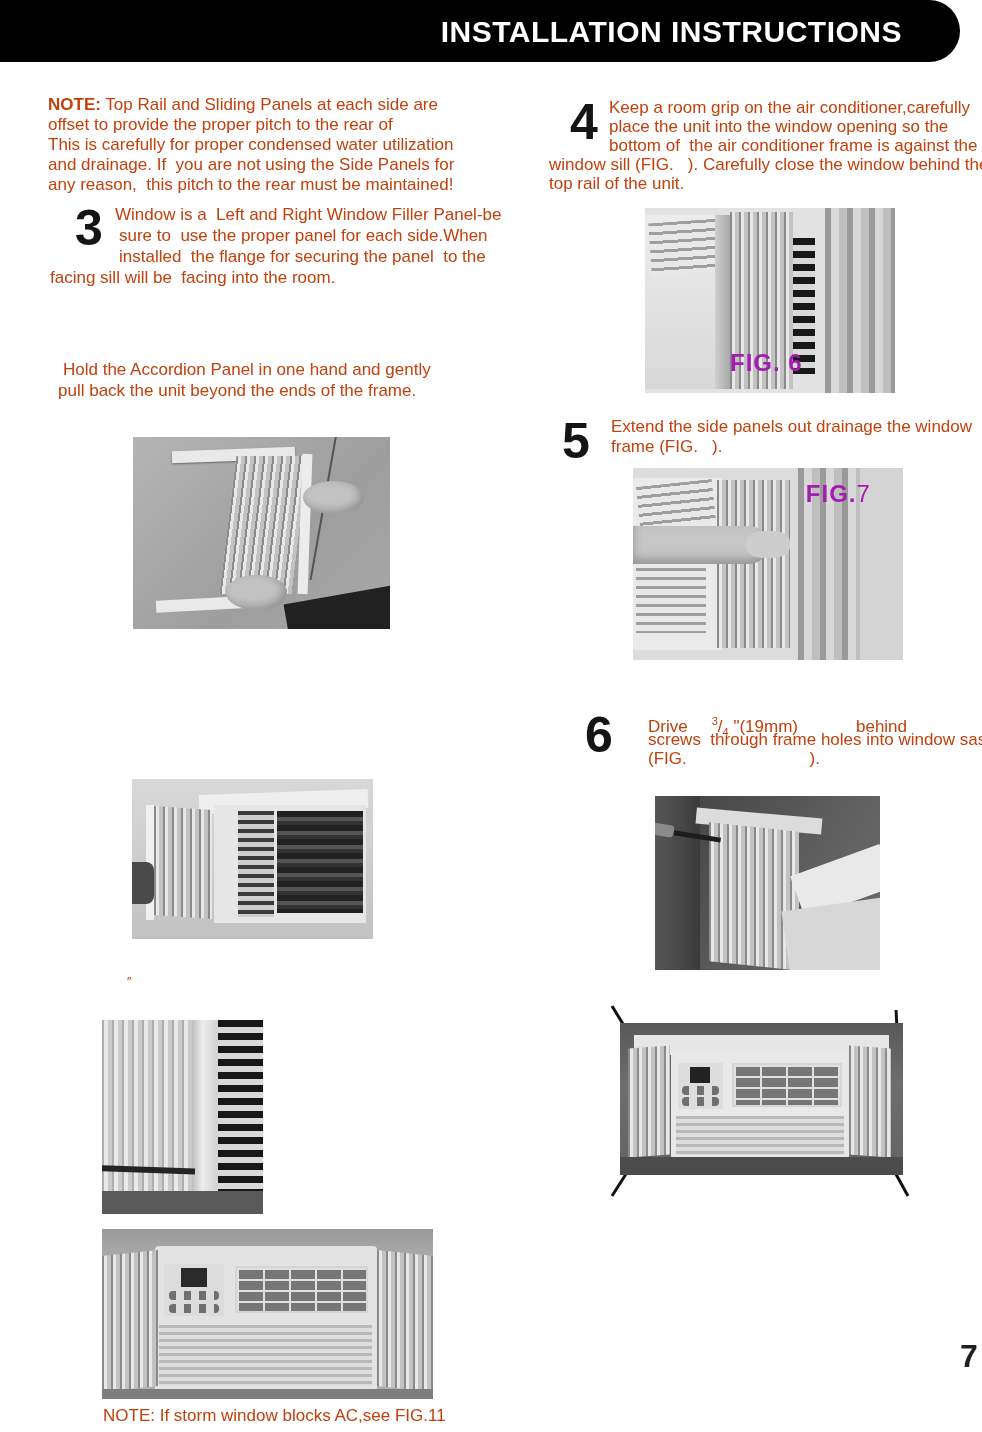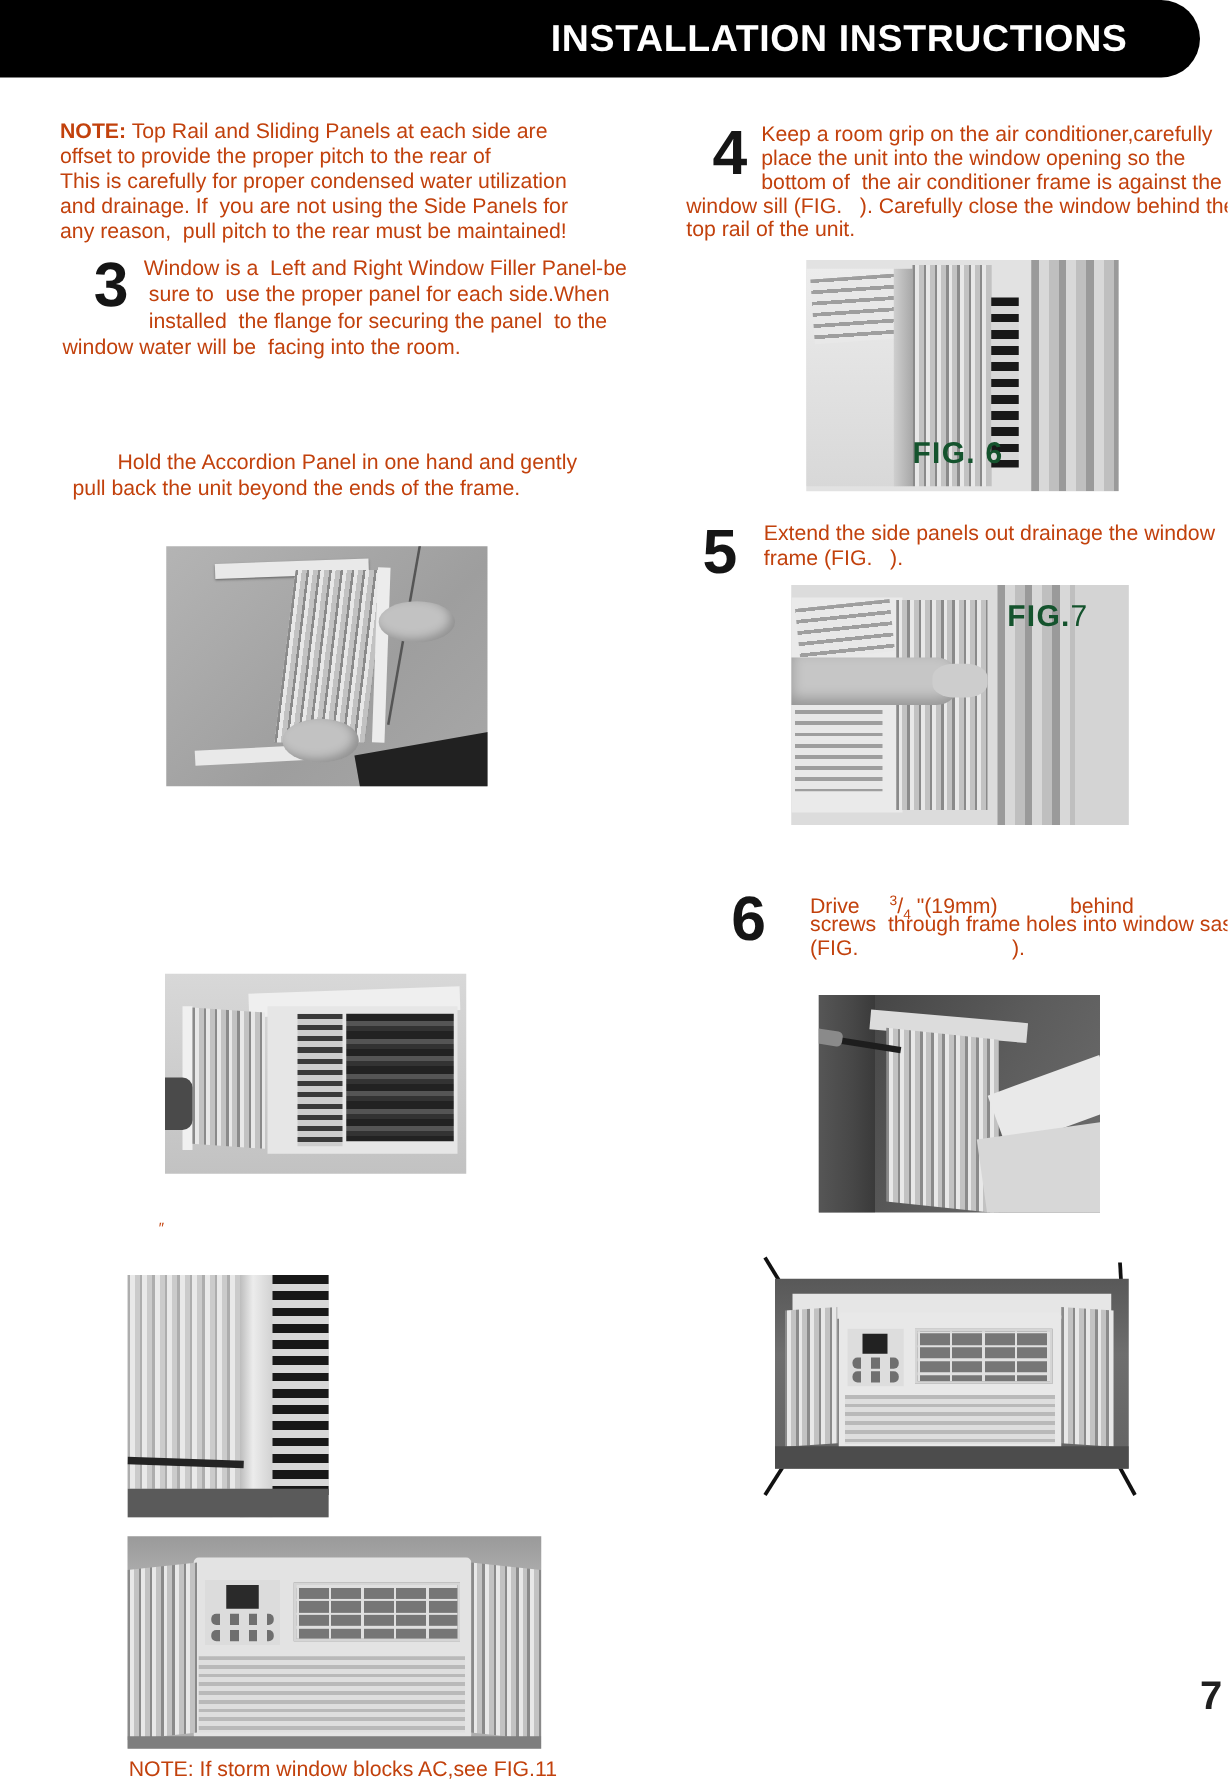--- a/index.html
+++ b/index.html
@@ -53,7 +53,7 @@
 <div class="line" style="left:48px;top:115px">offset to provide the proper pitch to the rear of</div>
 <div class="line" style="left:48px;top:135px">This is carefully for proper condensed water utilization</div>
 <div class="line" style="left:48px;top:155px">and drainage. If  you are not using the Side Panels for</div>
-<div class="line" style="left:48px;top:175px">any reason,  pull pitch to the rear must be maintained!</div>
+<div class="line" style="left:48px;top:175px">any reason,  this pitch to the rear must be maintained!</div>
 
 <div class="stepnum" style="left:75px;top:203px">3</div>
 <div class="line" style="left:115px;top:205px">Window is a  Left and Right Window Filler Panel-be</div>

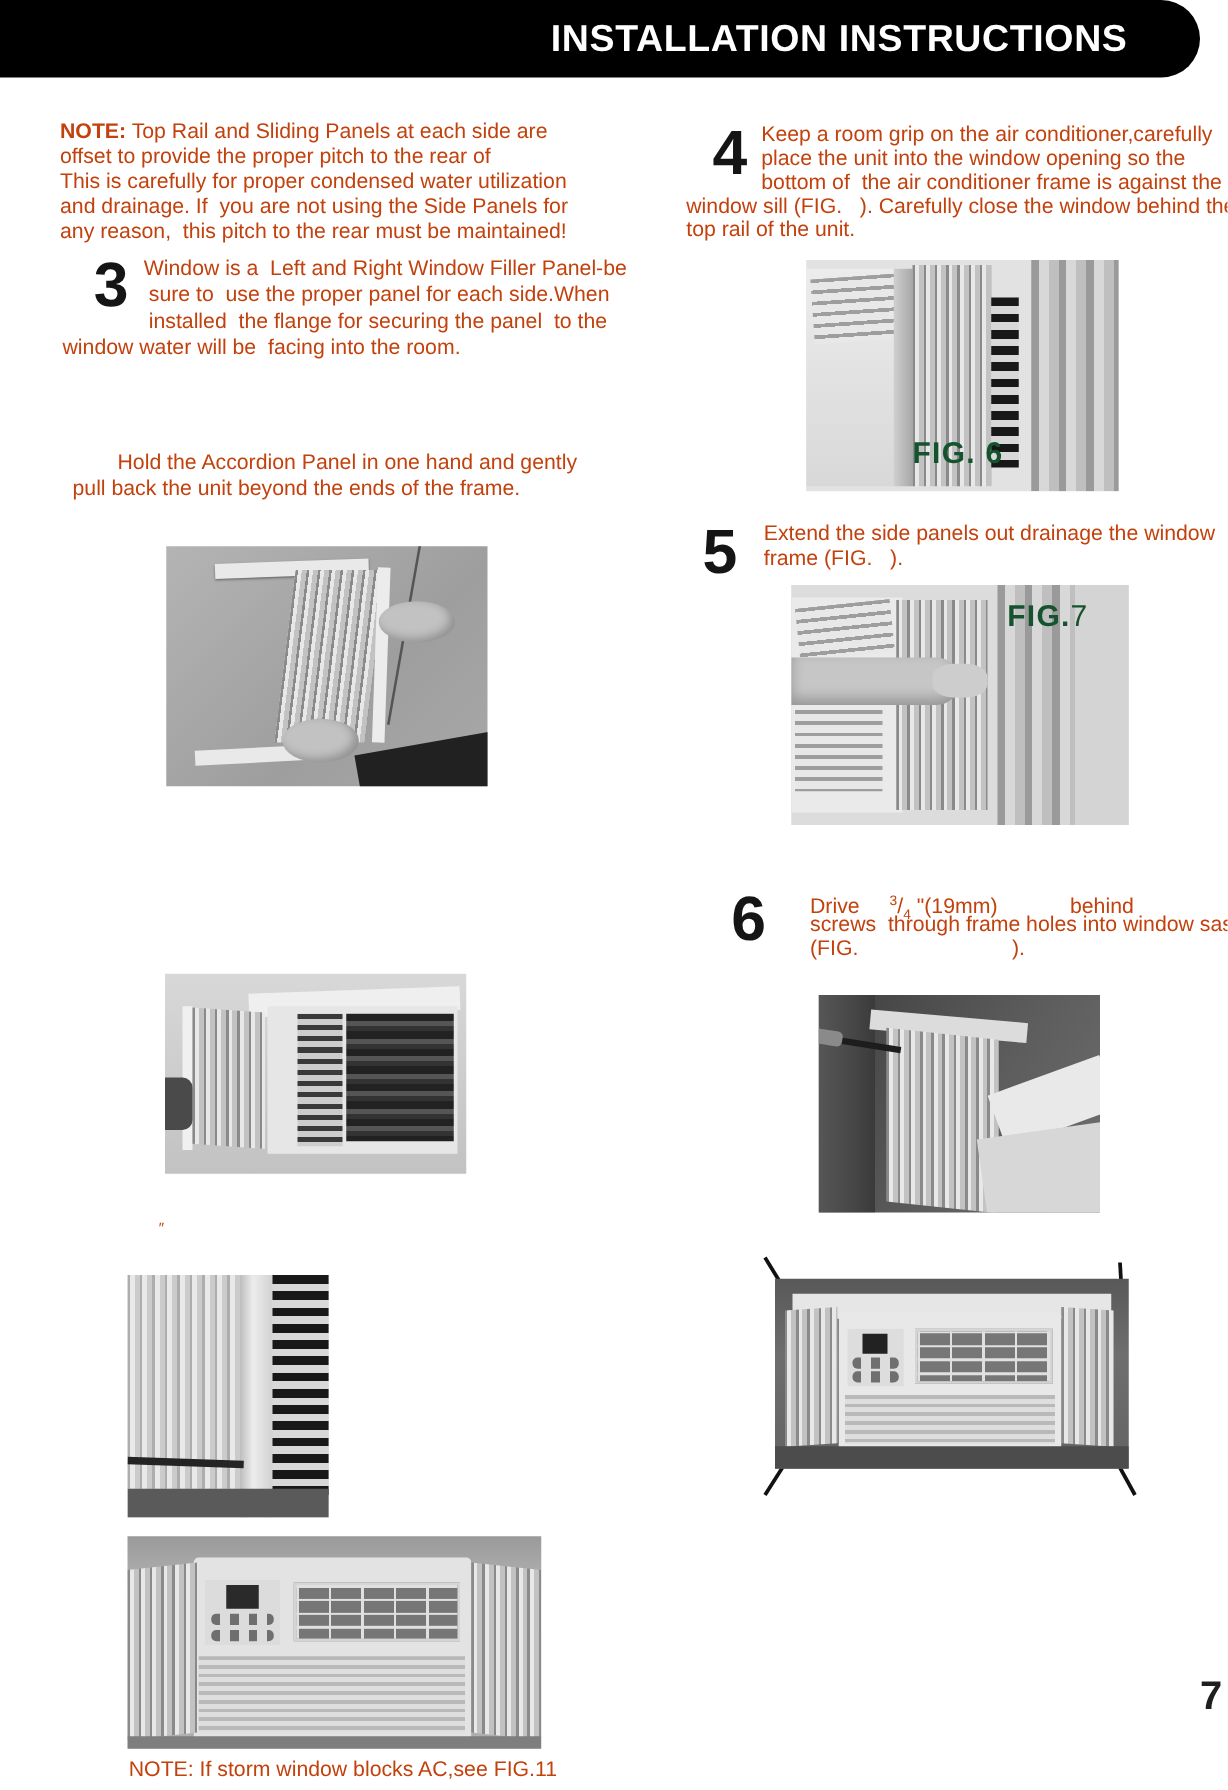--- a/index.html
+++ b/index.html
@@ -59,7 +59,7 @@
 <div class="line" style="left:115px;top:205px">Window is a  Left and Right Window Filler Panel-be</div>
 <div class="line" style="left:119px;top:226px">sure to  use the proper panel for each side.When</div>
 <div class="line" style="left:119px;top:247px">installed  the flange for securing the panel  to the</div>
-<div class="line" style="left:50px;top:268px">window water will be  facing into the room.</div>
+<div class="line" style="left:50px;top:268px">facing sill will be  facing into the room.</div>
 
 <div class="line" style="left:94px;top:360px">Hold the Accordion Panel in one hand and gently</div>
 <div class="line" style="left:58px;top:381px">pull back the unit beyond the ends of the frame.</div>

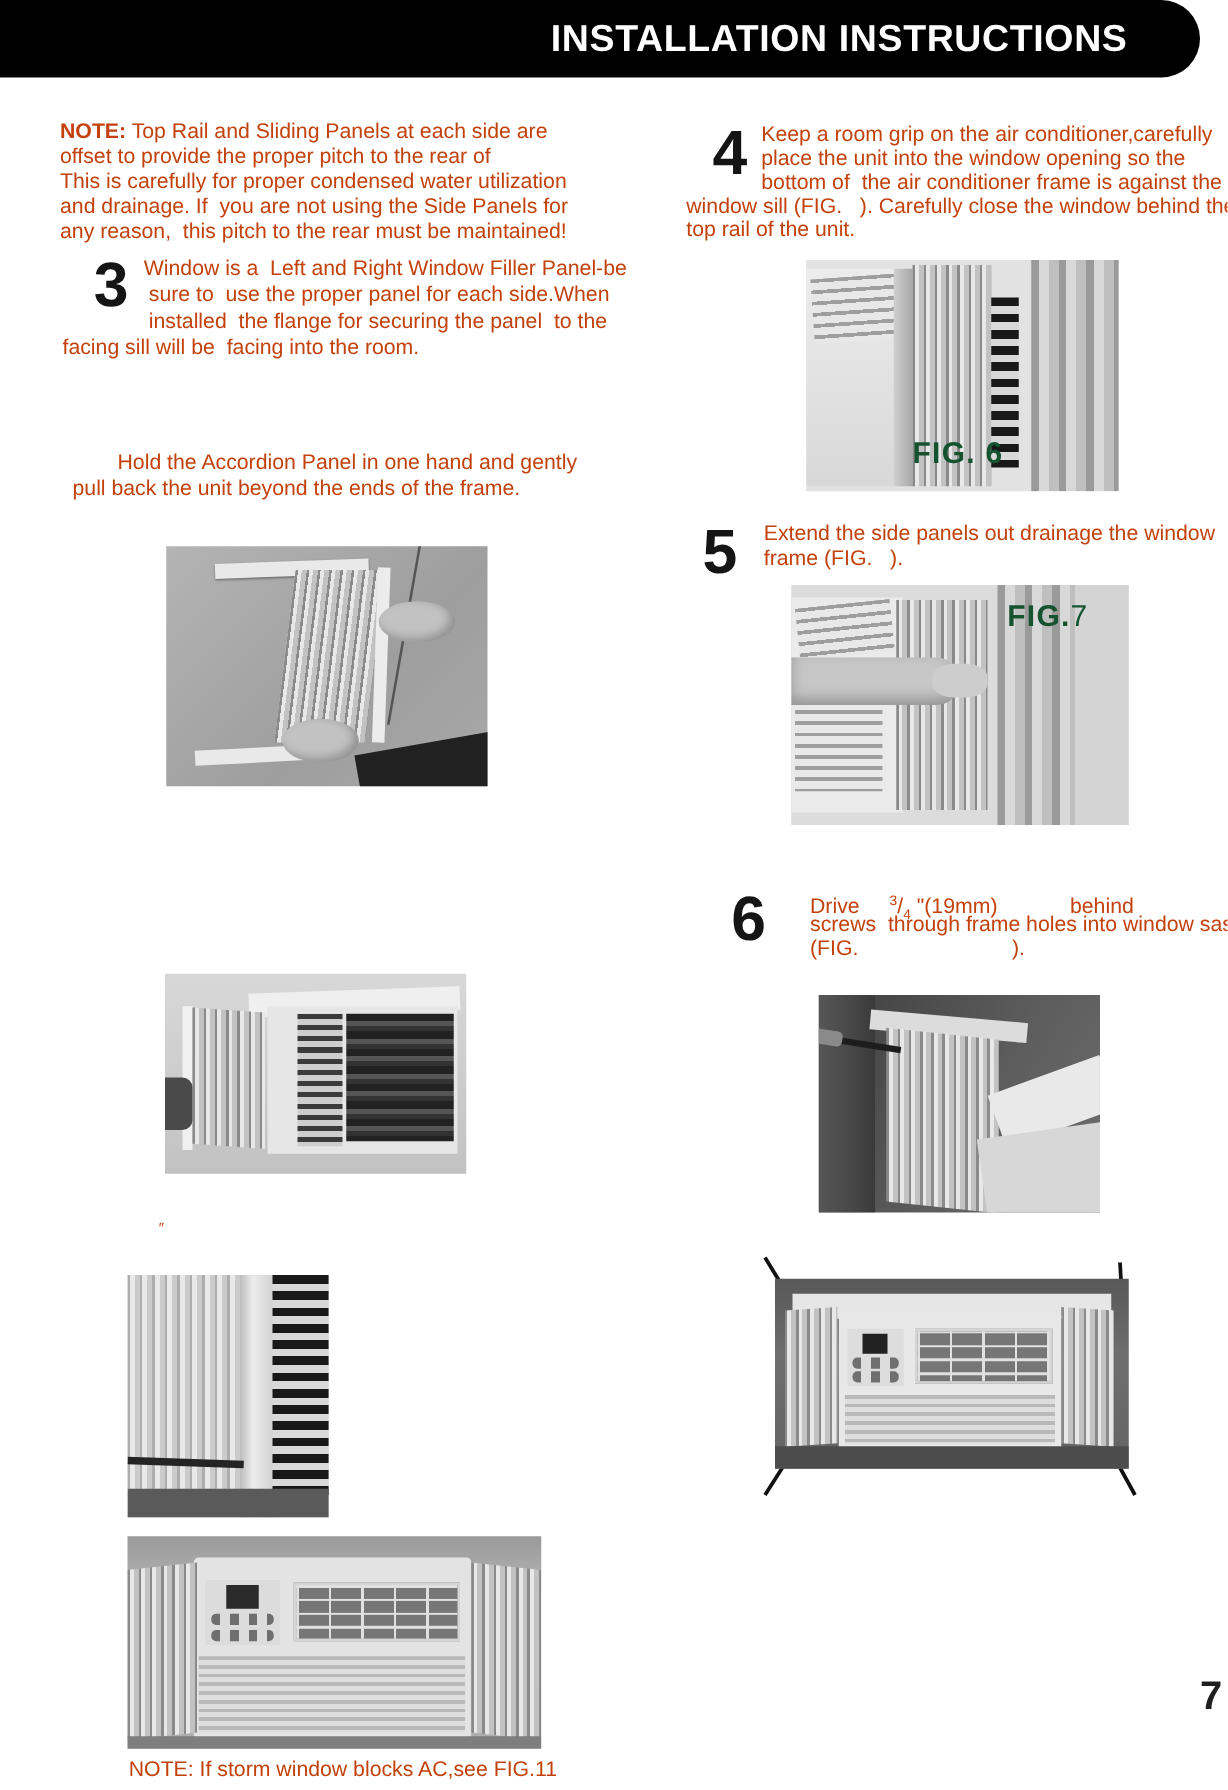--- a/index.html
+++ b/index.html
@@ -61,7 +61,7 @@
 <div class="line" style="left:119px;top:247px">installed  the flange for securing the panel  to the</div>
 <div class="line" style="left:50px;top:268px">facing sill will be  facing into the room.</div>
 
-<div class="line" style="left:94px;top:360px">Hold the Accordion Panel in one hand and gently</div>
+<div class="line" style="left:63px;top:360px">Hold the Accordion Panel in one hand and gently</div>
 <div class="line" style="left:58px;top:381px">pull back the unit beyond the ends of the frame.</div>
 
 <div class="stepnum" style="left:570px;top:97px">4</div>

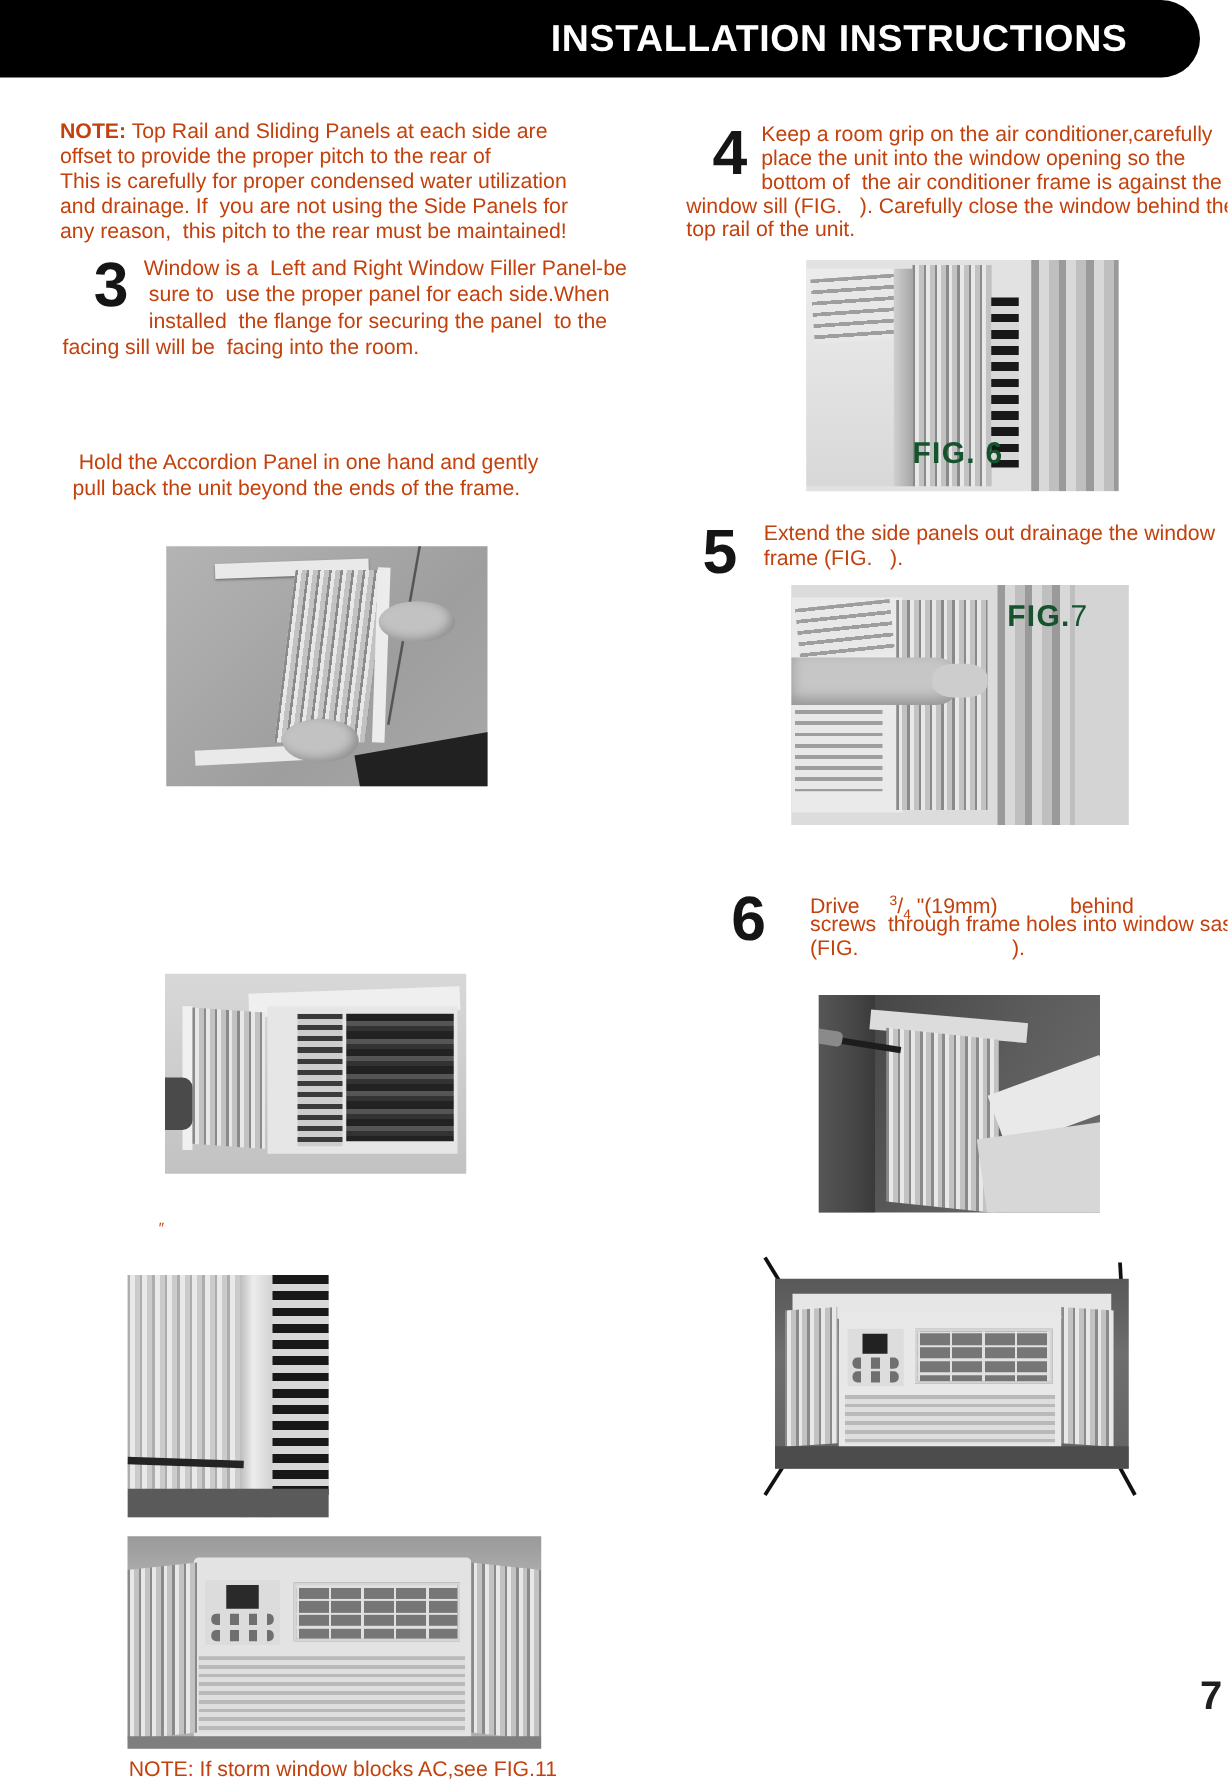--- a/index.html
+++ b/index.html
@@ -39,7 +39,7 @@
             border:2px solid #d5d5d5; }
   .btnrow { background:repeating-linear-gradient(90deg,#6f6f6f 0 7px,transparent 7px 15px); border-radius:4px; }
   .hand { background:#c2c2c2; border-radius:50%; box-shadow:inset -4px -3px 8px rgba(0,0,0,.25); }
-  .figlabel { font-weight:bold; font-size:24px; color:#14532d; letter-spacing:1px; }
+  .figlabel { font-weight:bold; font-size:24px; color:#a21caf; letter-spacing:1px; }
   .fig7num { font-weight:normal; }
 </style>
 </head>

